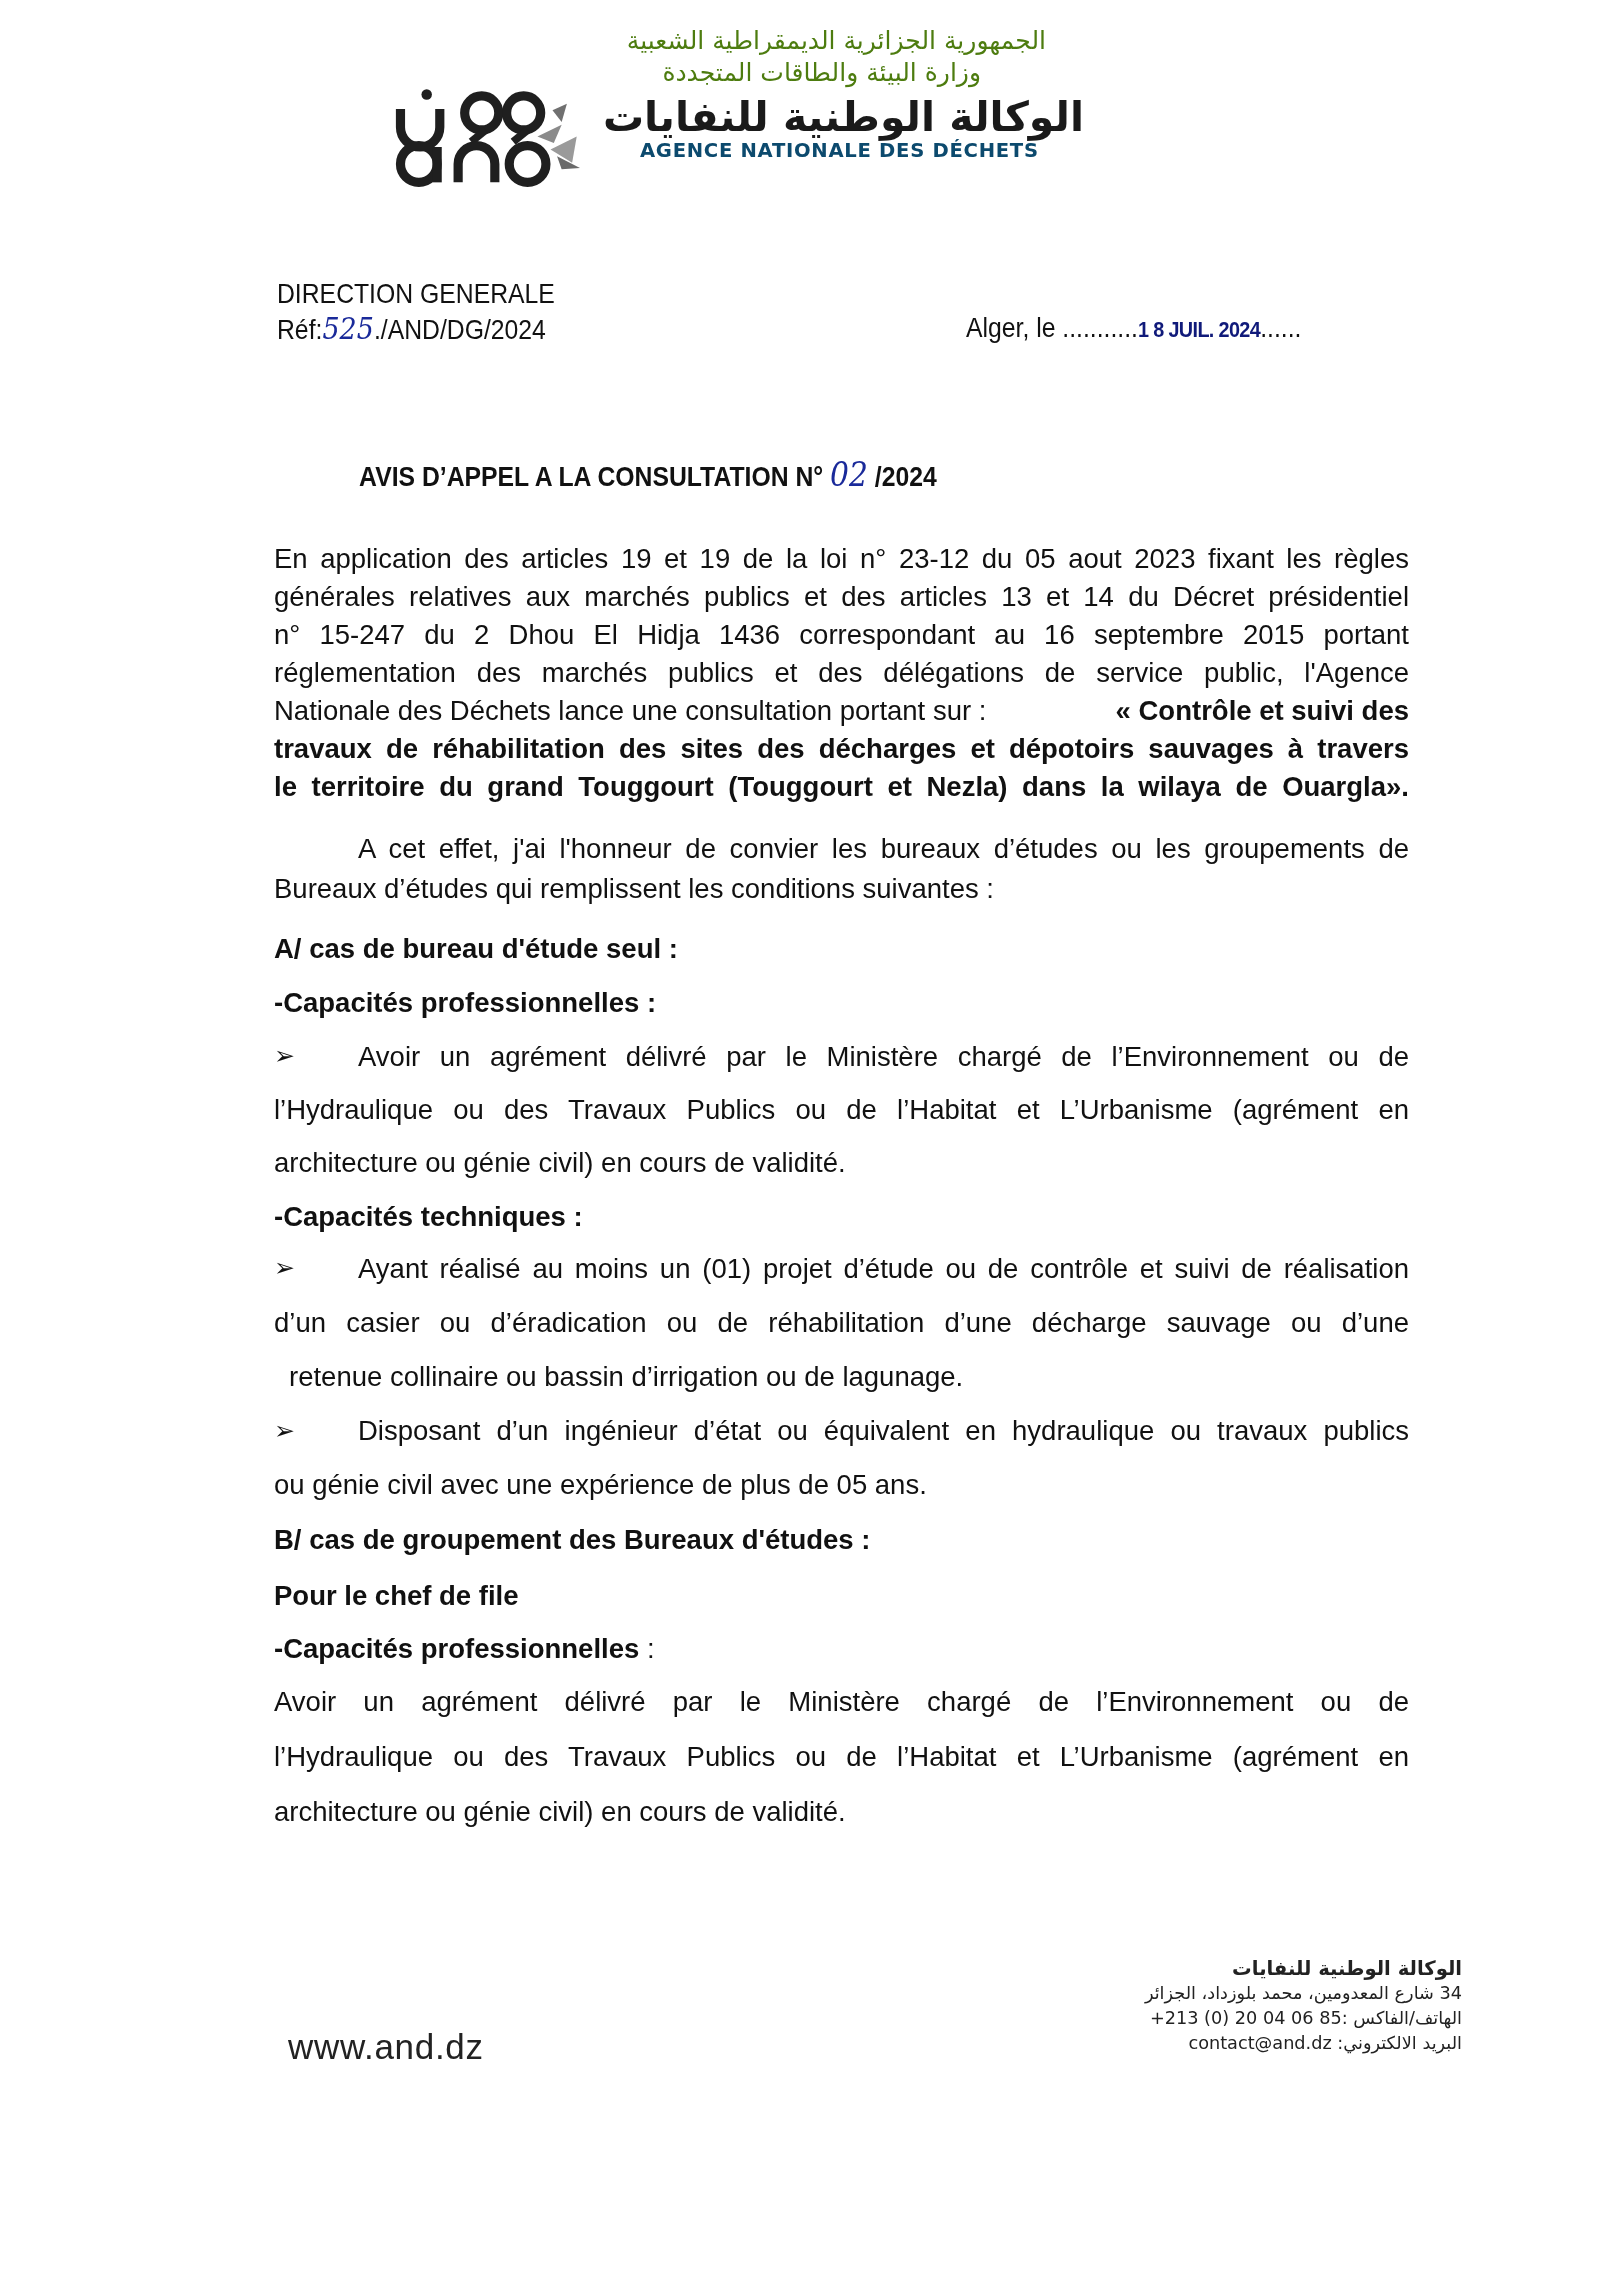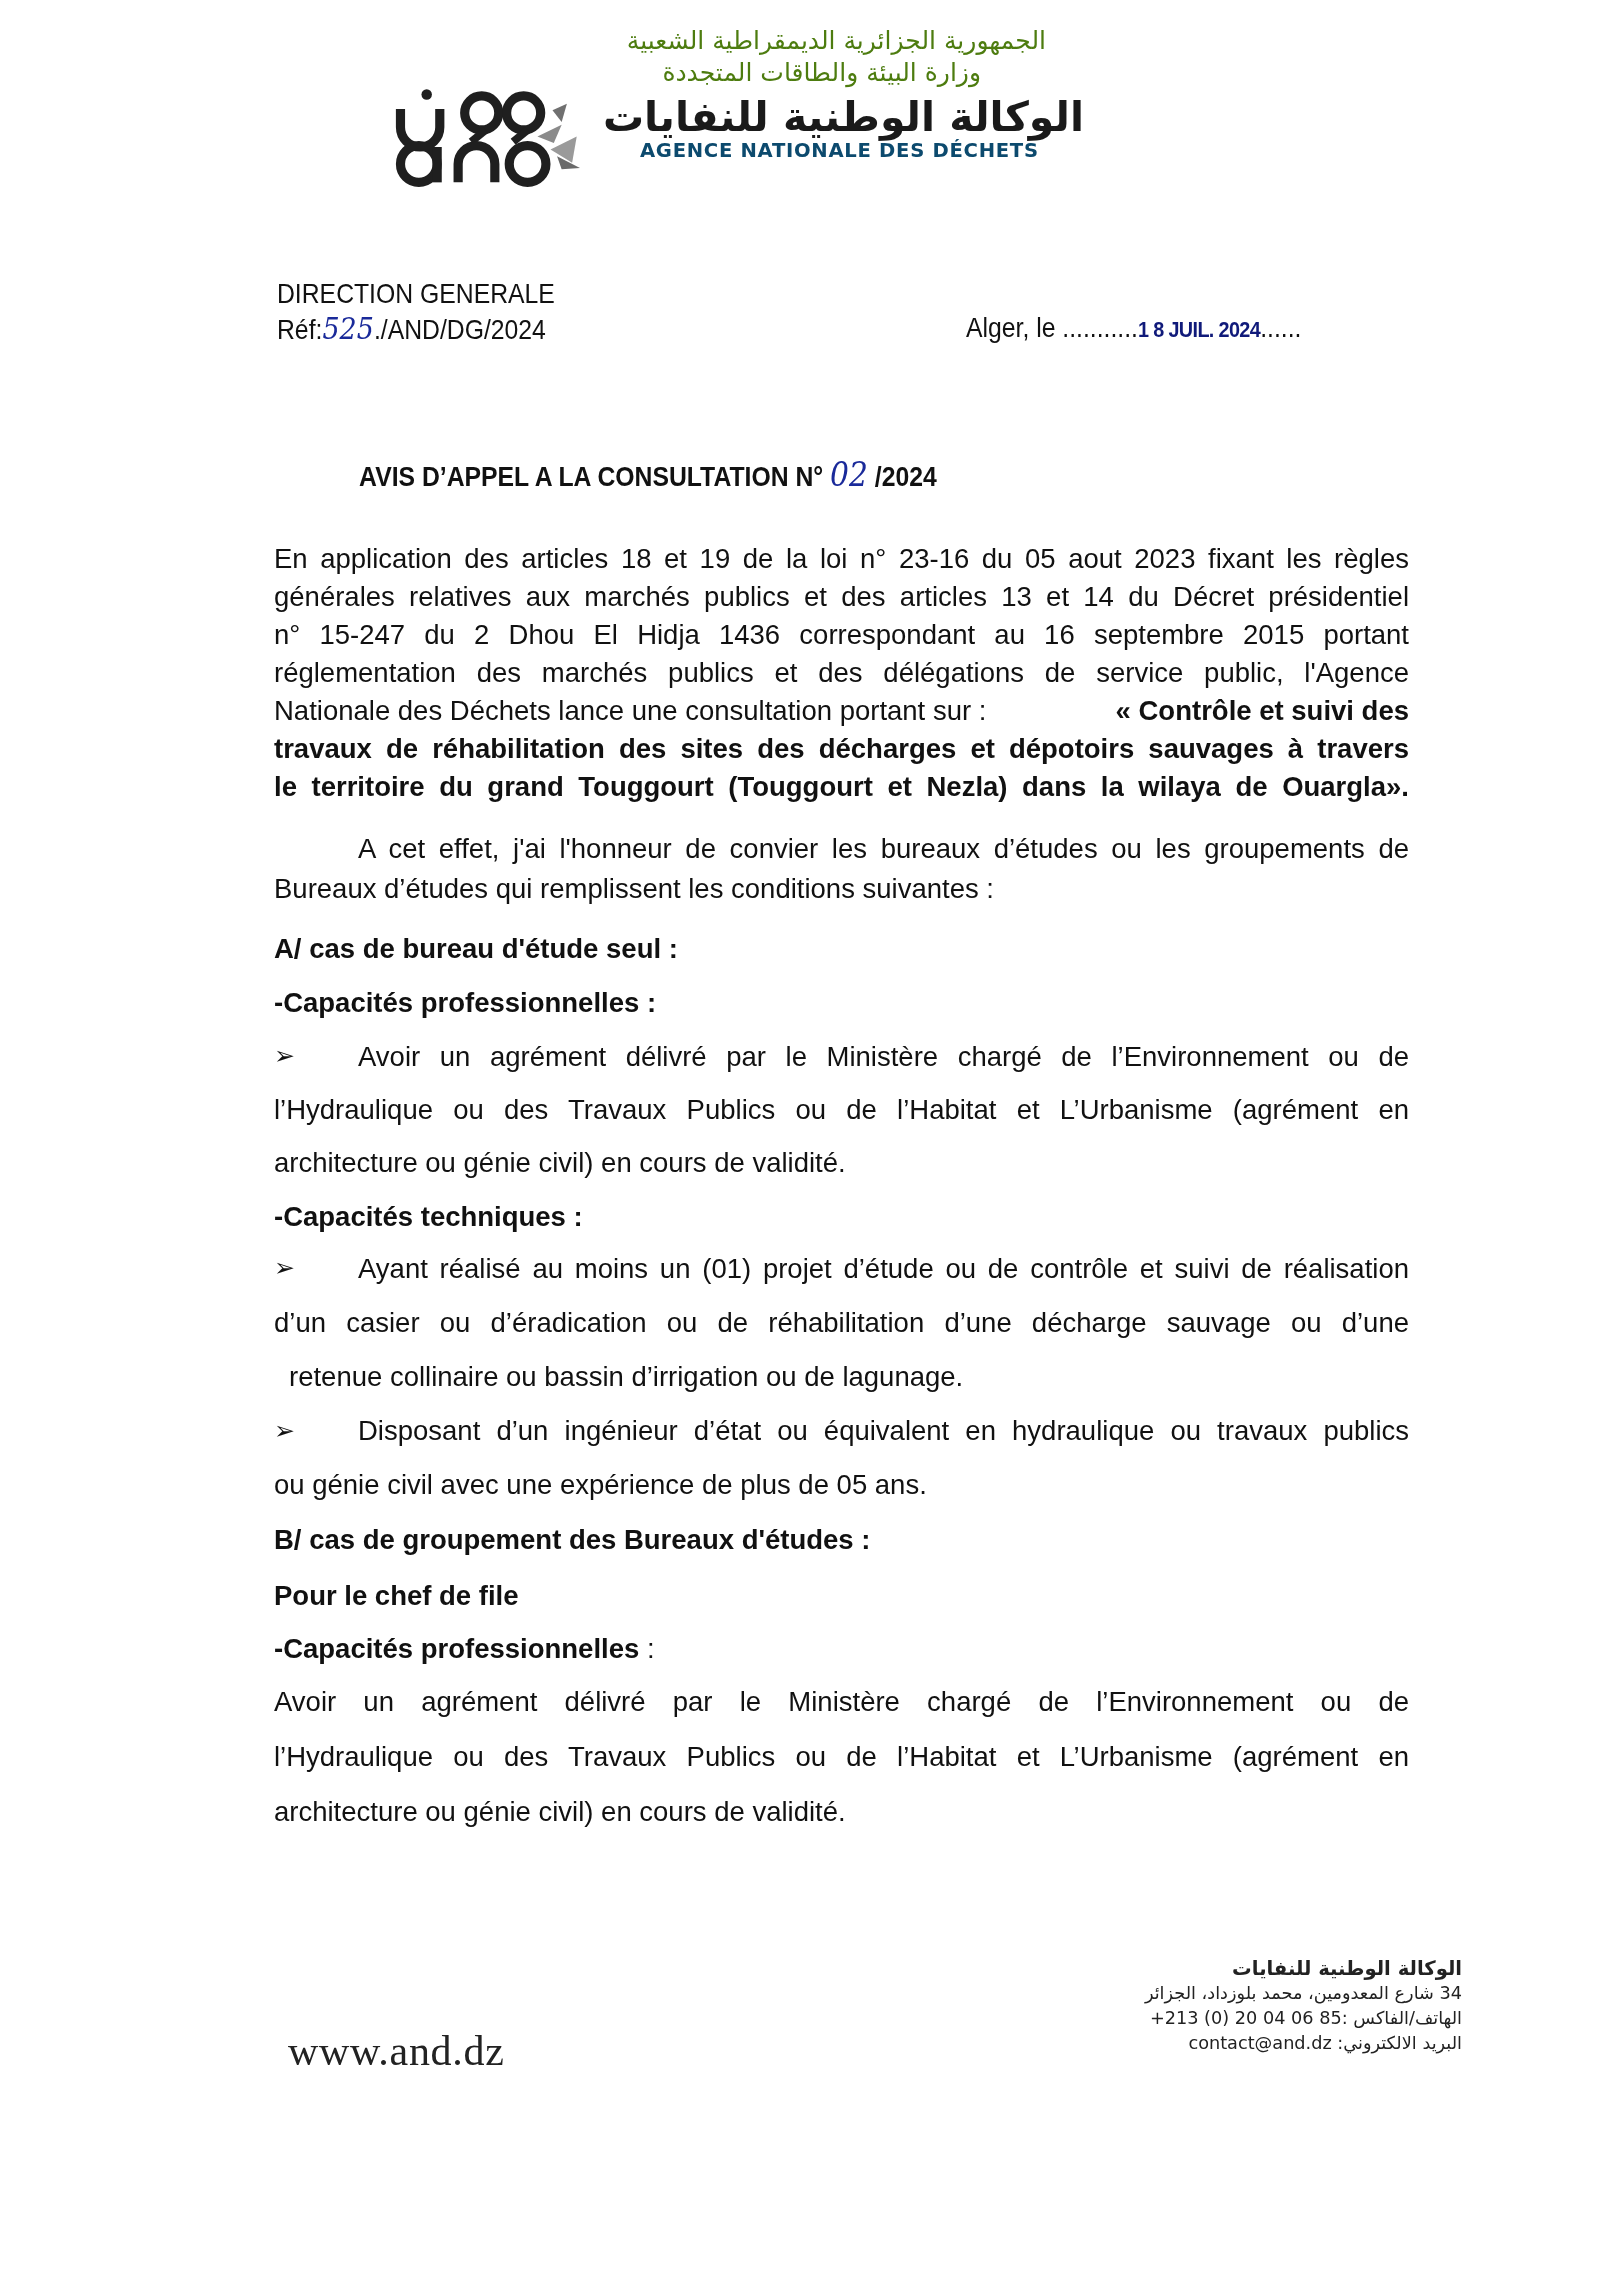--- a/index.html
+++ b/index.html
@@ -81,7 +81,7 @@
 </div>
 
 <div>
-  <div class="line j" style="top:543px;">En application des articles 18 et 19 de la loi n° 23-16 du 05 aout 2023 fixant les règles</div>
+  <div class="line j" style="top:543px;">En application des articles 19 et 19 de la loi n° 23-12 du 05 aout 2023 fixant les règles</div>
   <div class="line j" style="top:581px;">générales relatives aux marchés publics et des articles 13 et 14 du Décret présidentiel</div>
   <div class="line j" style="top:619px;">n° 15-247 du 2 Dhou El Hidja 1436 correspondant au 16 septembre 2015 portant</div>
   <div class="line j" style="top:657px;">réglementation des marchés publics et des délégations de service public, l'Agence</div>

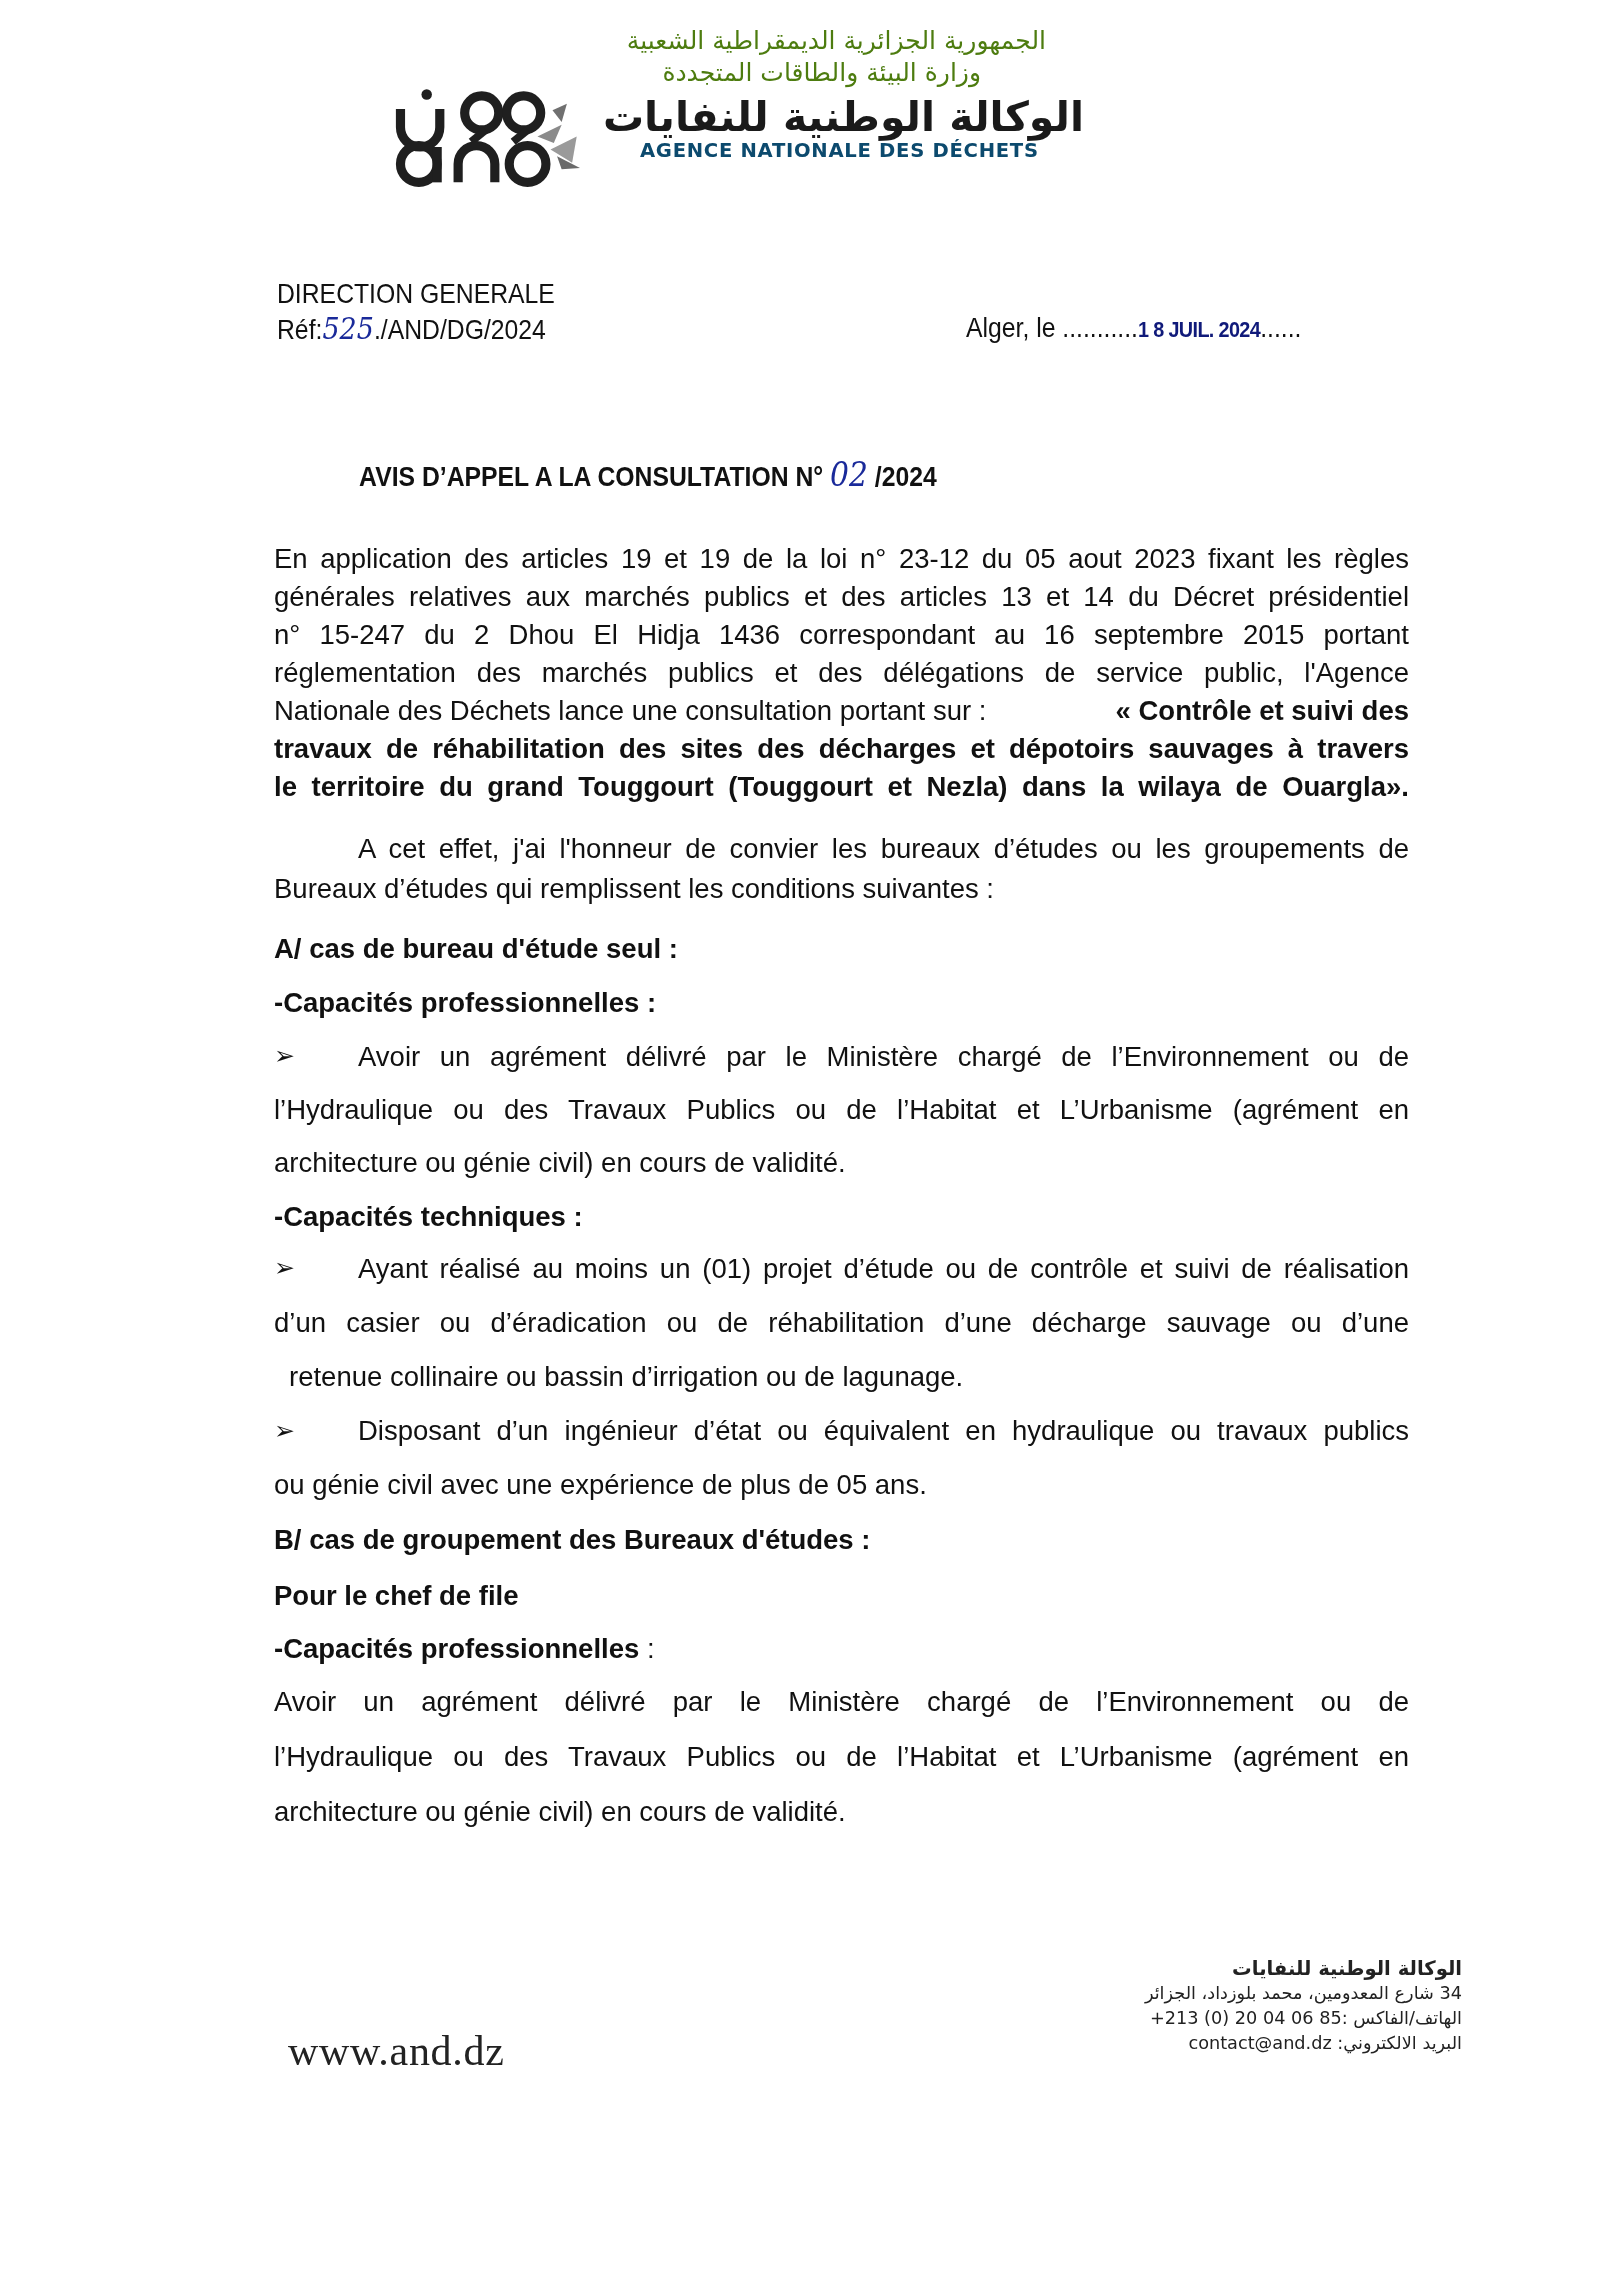--- a/index.html
+++ b/index.html
@@ -24,7 +24,7 @@
   .bullet { position: absolute; left: 274px; font-size: 25px; }
   .footer-ar { font-family: "DejaVu Sans", sans-serif; direction: rtl; text-align: right;
                font-size: 17.7px; line-height: 25px; color: #222; white-space: nowrap; }
-  .web { font-family: Liberation Serif, serif; font-size: 42px; color: #222; letter-spacing: 0.7px; }
+  .web { font-family: Liberation Sans, sans-serif; font-size: 35px; color: #222; letter-spacing: 0.7px; }
 </style>
 </head>
 <body>

